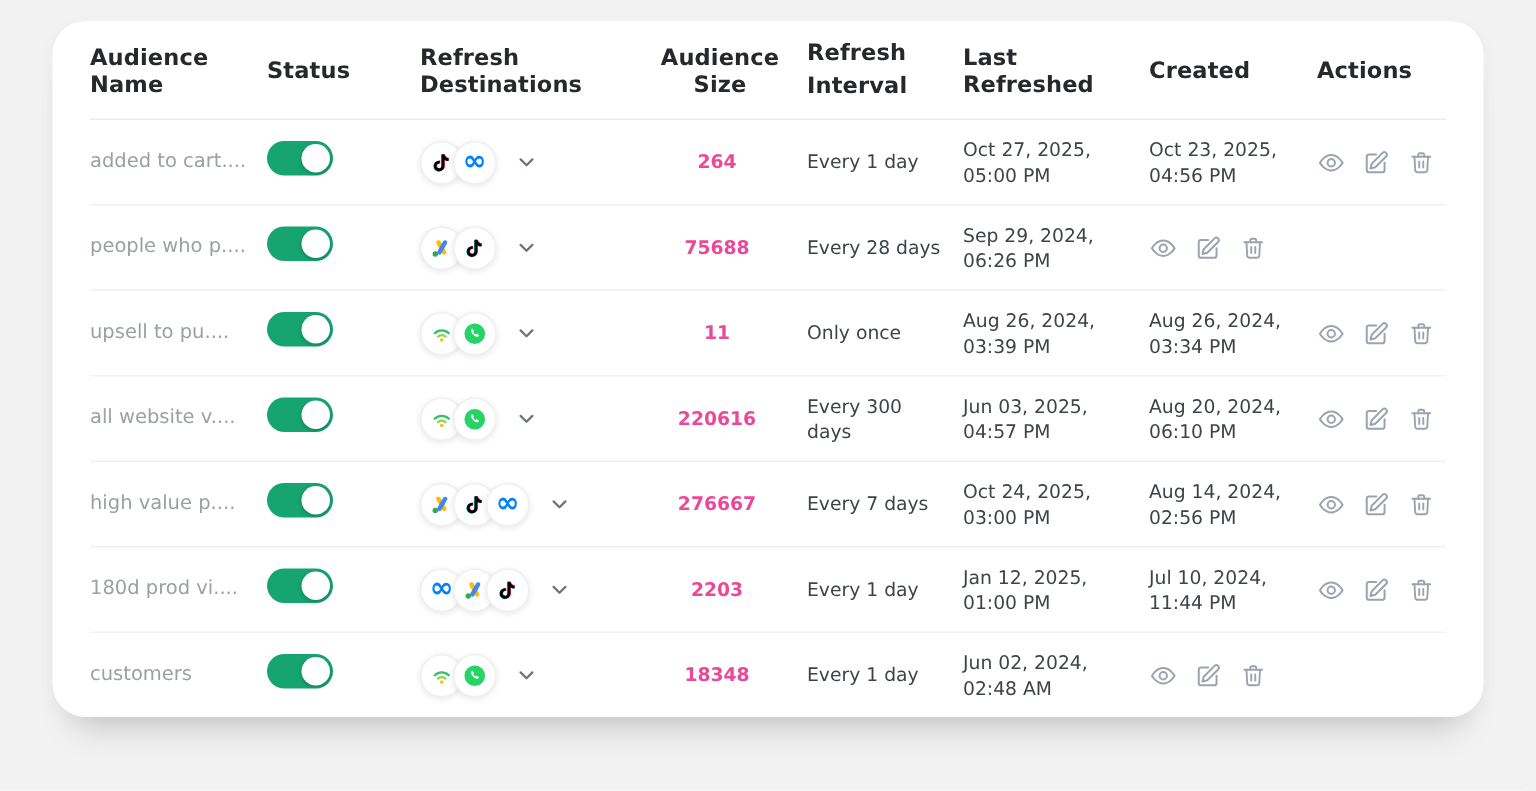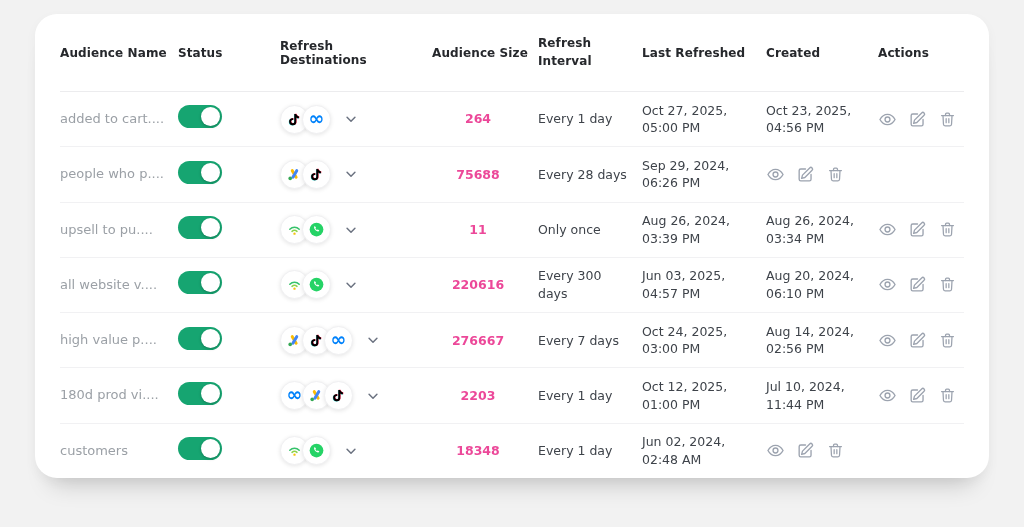--- a/index.html
+++ b/index.html
@@ -17,10 +17,10 @@
     display:flex; flex-direction:column;
   }
   .thead {
-    height:78px; display:grid; align-items:center;
+    height:66px; display:grid; align-items:center;
     grid-template-columns:118px 102px 148px 110px 104px 124px 112px 86px;
     border-bottom:1px solid #ececee;
-    font-size:12px; font-weight:600; color:#26282c;
+    font-size:15px; font-weight:600; color:#26282c;
   }
   .th { padding-right:6px; letter-spacing:.1px; }
   .th.center { text-align:center; }

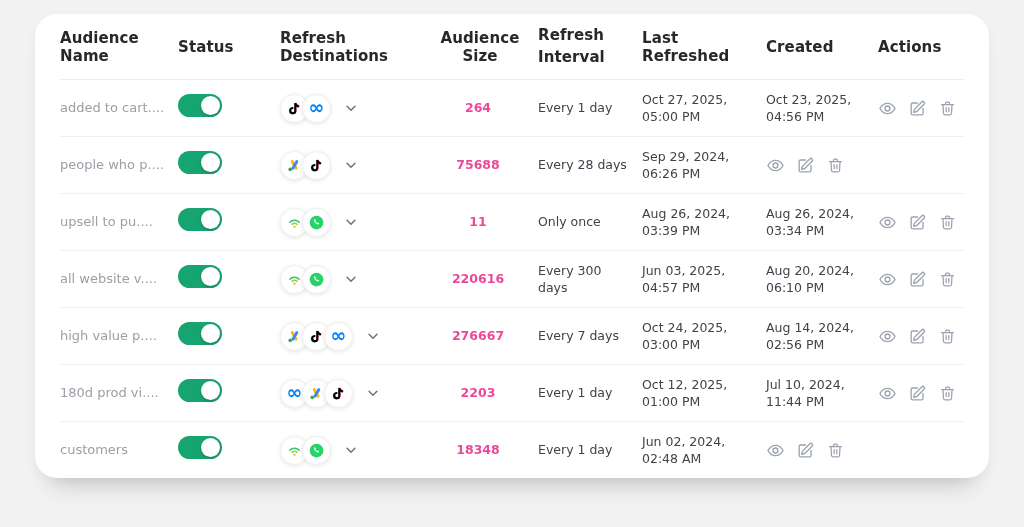--- a/index.html
+++ b/index.html
@@ -397,7 +397,7 @@
     </div>
     <div class="td size">2203</div>
     <div class="td">Every 1 day</div>
-    <div class="td">Oct 12, 2025, 01:00 PM</div>
+    <div class="td">Jan 12, 2025, 01:00 PM</div>
     <div class="td">Jul 10, 2024, 11:44 PM</div>
     <div class="td actions">
       <button class="act" title="">

